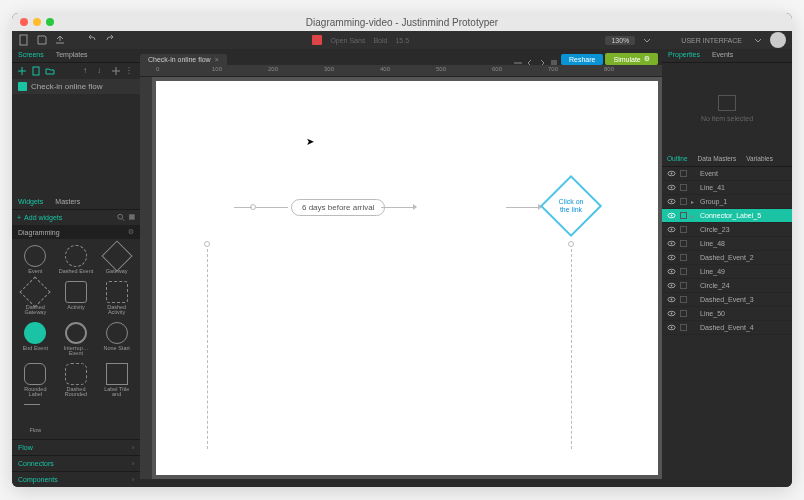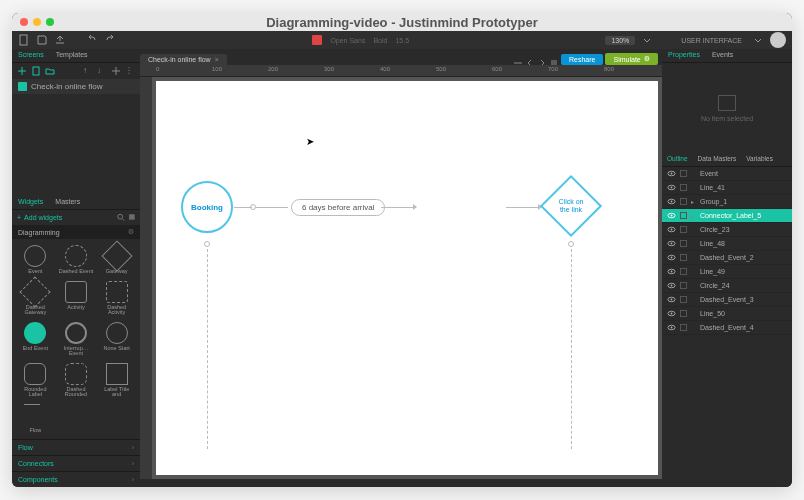--- a/index.html
+++ b/index.html
@@ -9,7 +9,7 @@
 .traffic{display:flex;gap:5px;}
 .dot{width:8px;height:8px;border-radius:50%;}
 .dot.r{background:#ff5f56;}.dot.y{background:#ffbd2e;}.dot.g{background:#27c93f;}
-.title{position:absolute;left:50%;transform:translateX(-50%);font-size:13px;color:#555;font-weight:bold;}
+.title{position:absolute;left:50%;transform:translateX(-50%);font-size:10px;color:#555;}
 .toolbar{height:18px;background:#2f2f2f;display:flex;align-items:center;padding:0 6px;gap:6px;font-size:7px;color:#888;}
 .toolbar .sp{flex:1;}
 .tbicon{width:12px;height:12px;display:flex;align-items:center;justify-content:center;color:#999;}

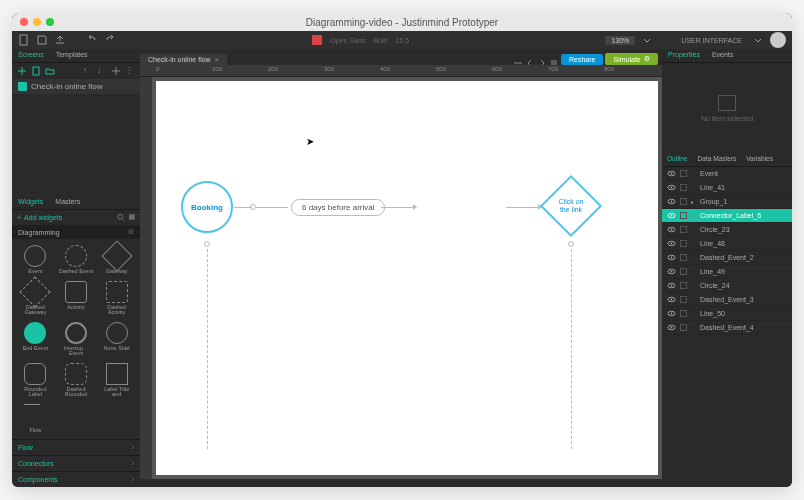--- a/index.html
+++ b/index.html
@@ -334,9 +334,6 @@
         <div class="ruler-v"></div>
         <div class="canvas">
           <div class="cursor">➤</div>
-          <div class="booking">
-              <span>Booking</span>
-            </div>
           <div class="node" style="left:94px;top:123px"></div>
           <div class="conn c1"></div>
           <div class="conn c2"></div>

